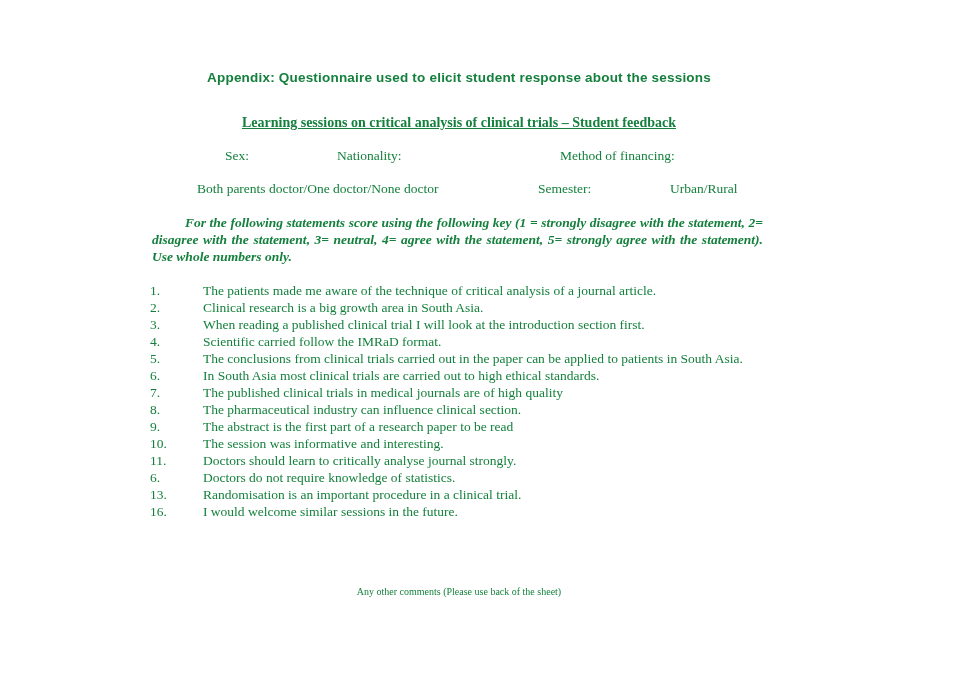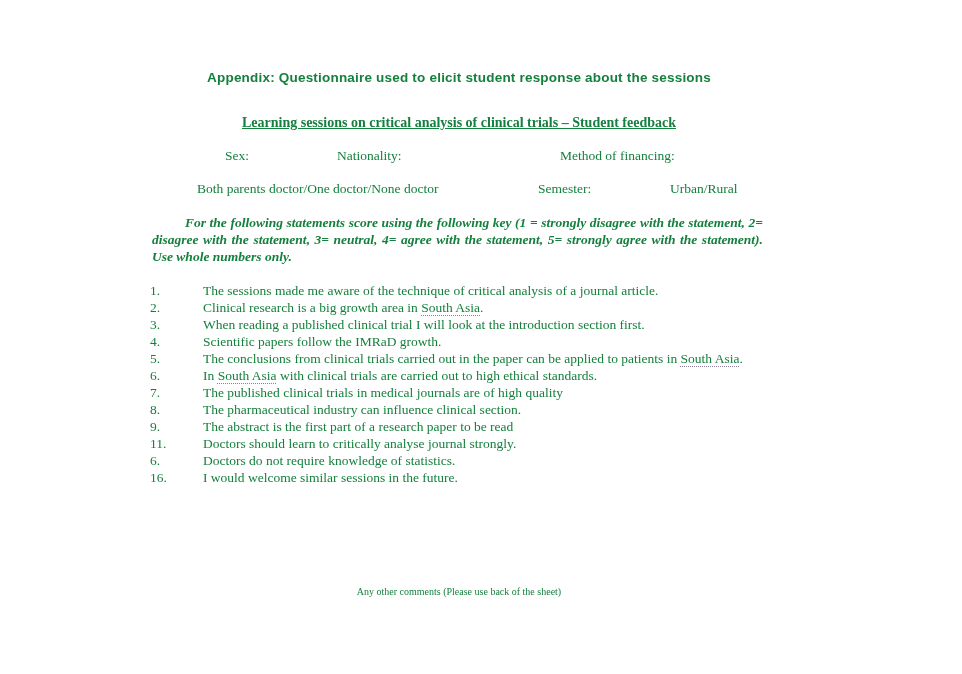--- a/index.html
+++ b/index.html
@@ -105,7 +105,7 @@
     <div class="blk questions">
       <div class="q">
         <span class="q-num">1.</span>
-        <span class="q-text"><span>The sessions made me aware of the technique of critical analysis of a journal article.</span><span class="sq"></span><span></span></span>
+        <span class="q-text"><span>The patients made me aware of the technique of critical analysis of a journal article.</span><span class="sq"></span><span></span></span>
       </div>
       <div class="q">
         <span class="q-num">2.</span>

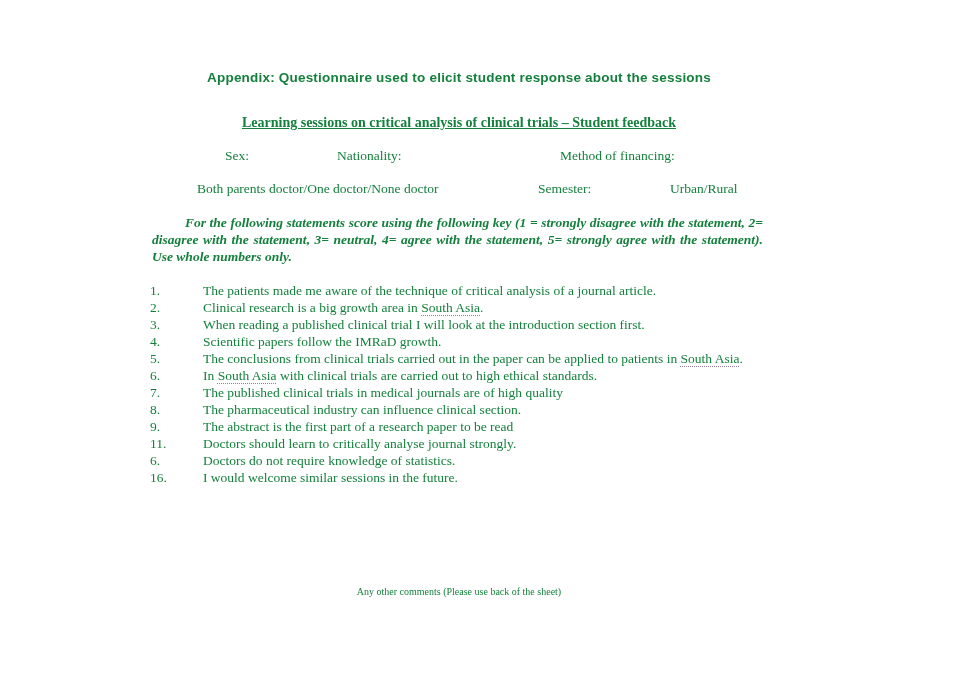--- a/index.html
+++ b/index.html
@@ -65,7 +65,6 @@
   .q-text { width: 560px; }
 
   .sq {
-    text-decoration: underline;
     text-decoration-style: dotted;
     text-decoration-color: #8f7f9e;
     text-decoration-thickness: 1px;

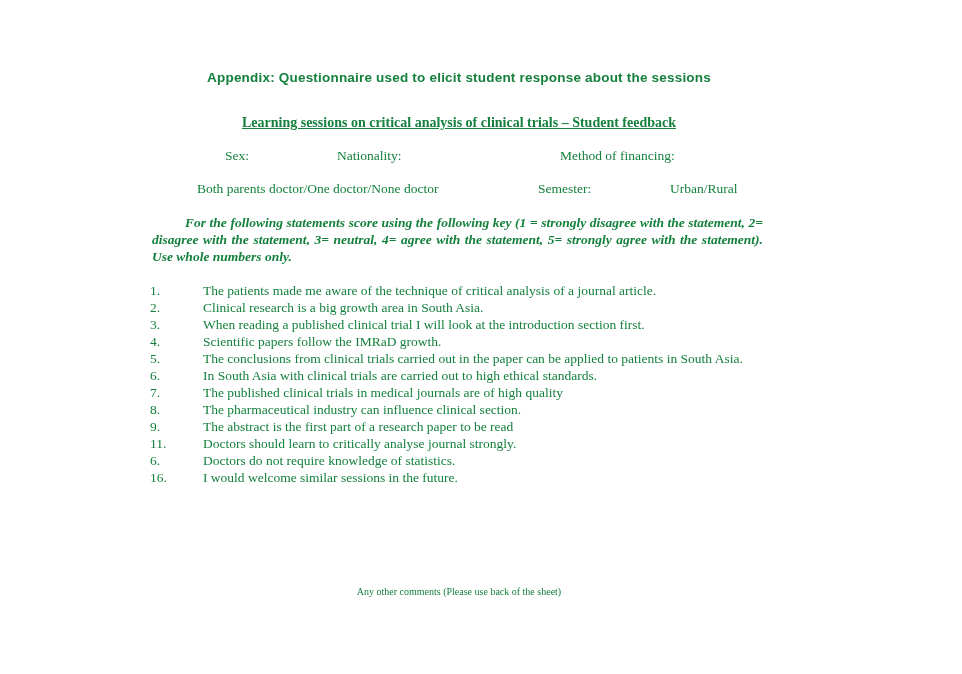--- a/index.html
+++ b/index.html
@@ -116,7 +116,7 @@
       </div>
       <div class="q">
         <span class="q-num">4.</span>
-        <span class="q-text"><span>Scientific papers follow the IMRaD growth.</span><span class="sq"></span><span></span></span>
+        <span class="q-text"><span>Scientific carried follow the IMRaD format.</span><span class="sq"></span><span></span></span>
       </div>
       <div class="q">
         <span class="q-num">5.</span>

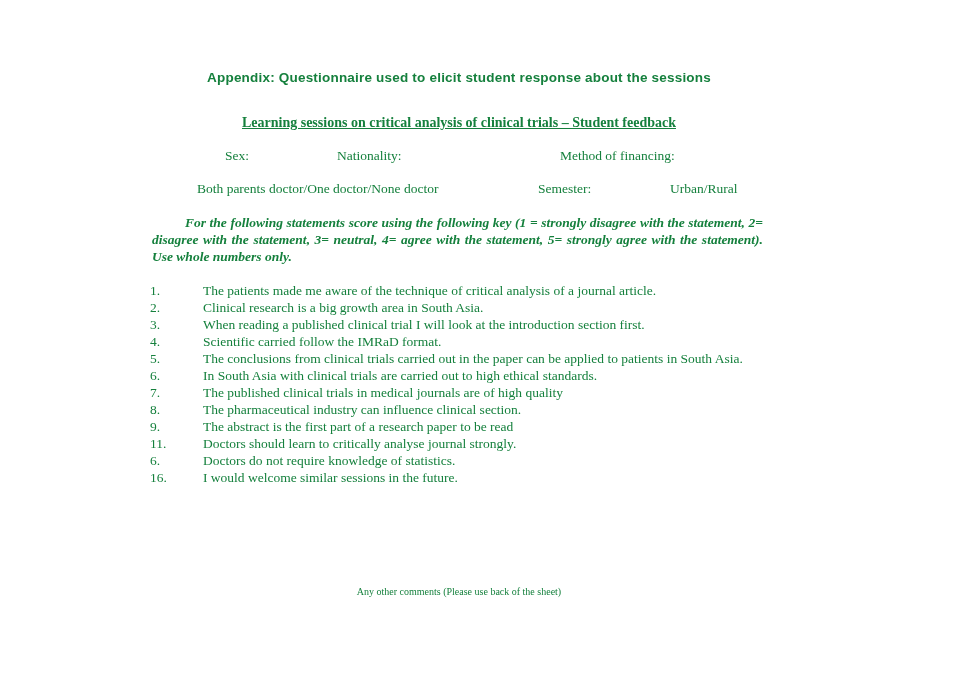--- a/index.html
+++ b/index.html
@@ -124,7 +124,7 @@
       </div>
       <div class="q">
         <span class="q-num">6.</span>
-        <span class="q-text"><span>In </span><span class="sq">South Asia</span><span> with clinical trials are carried out to high ethical standards.</span></span>
+        <span class="q-text"><span>In </span><span class="sq">South Asia</span><span> most clinical trials are carried out to high ethical standards.</span></span>
       </div>
       <div class="q">
         <span class="q-num">7.</span>

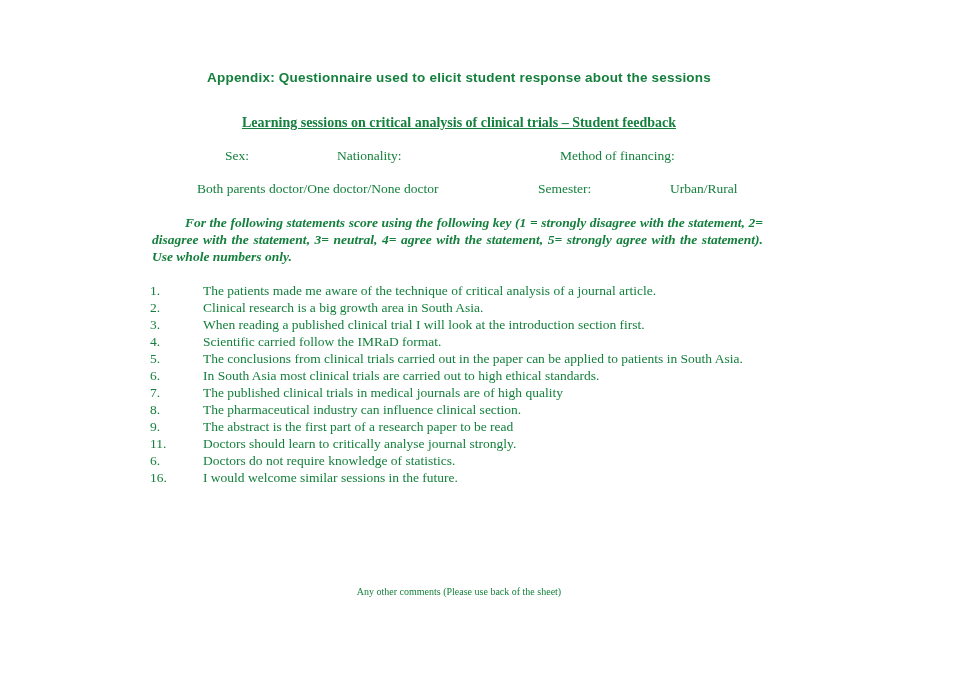--- a/index.html
+++ b/index.html
@@ -139,6 +139,10 @@
         <span class="q-text"><span>The abstract is the first part of a research paper to be read</span><span class="sq"></span><span></span></span>
       </div>
       <div class="q">
+        <span class="q-num">10.</span>
+        <span class="q-text"><span>The session was informative and interesting.</span><span class="sq"></span><span></span></span>
+      </div>
+      <div class="q">
         <span class="q-num">11.</span>
         <span class="q-text"><span>Doctors should learn to critically analyse journal strongly.</span><span class="sq"></span><span></span></span>
       </div>

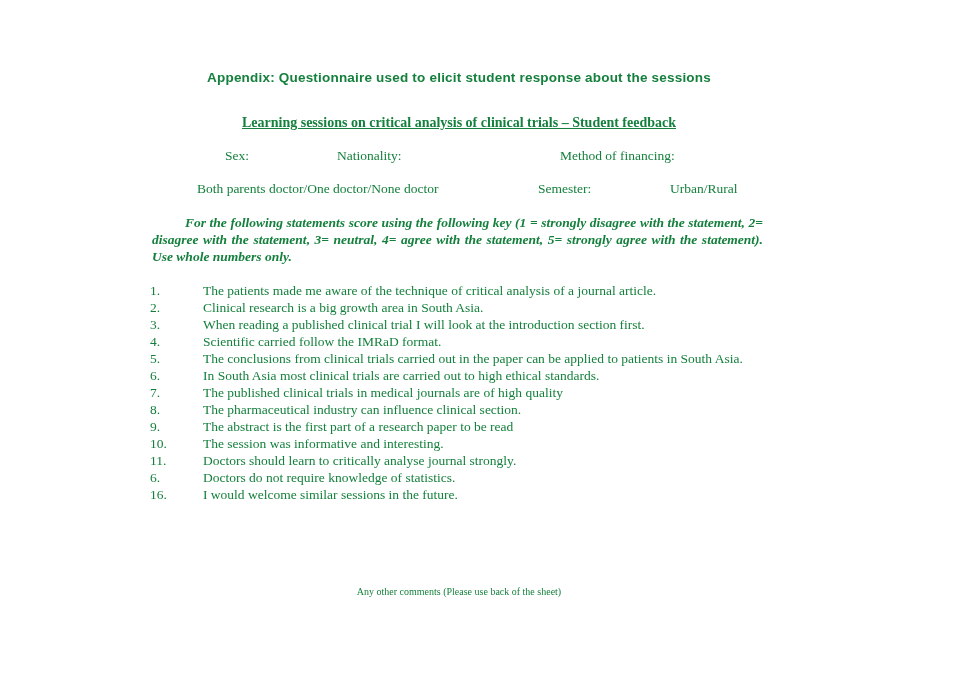--- a/index.html
+++ b/index.html
@@ -151,6 +151,10 @@
         <span class="q-text"><span>Doctors do not require knowledge of statistics.</span><span class="sq"></span><span></span></span>
       </div>
       <div class="q">
+        <span class="q-num">13.</span>
+        <span class="q-text"><span>Randomisation is an important procedure in a clinical trial.</span><span class="sq"></span><span></span></span>
+      </div>
+      <div class="q">
         <span class="q-num">16.</span>
         <span class="q-text"><span>I would welcome similar sessions in the future.</span><span class="sq"></span><span></span></span>
       </div>

